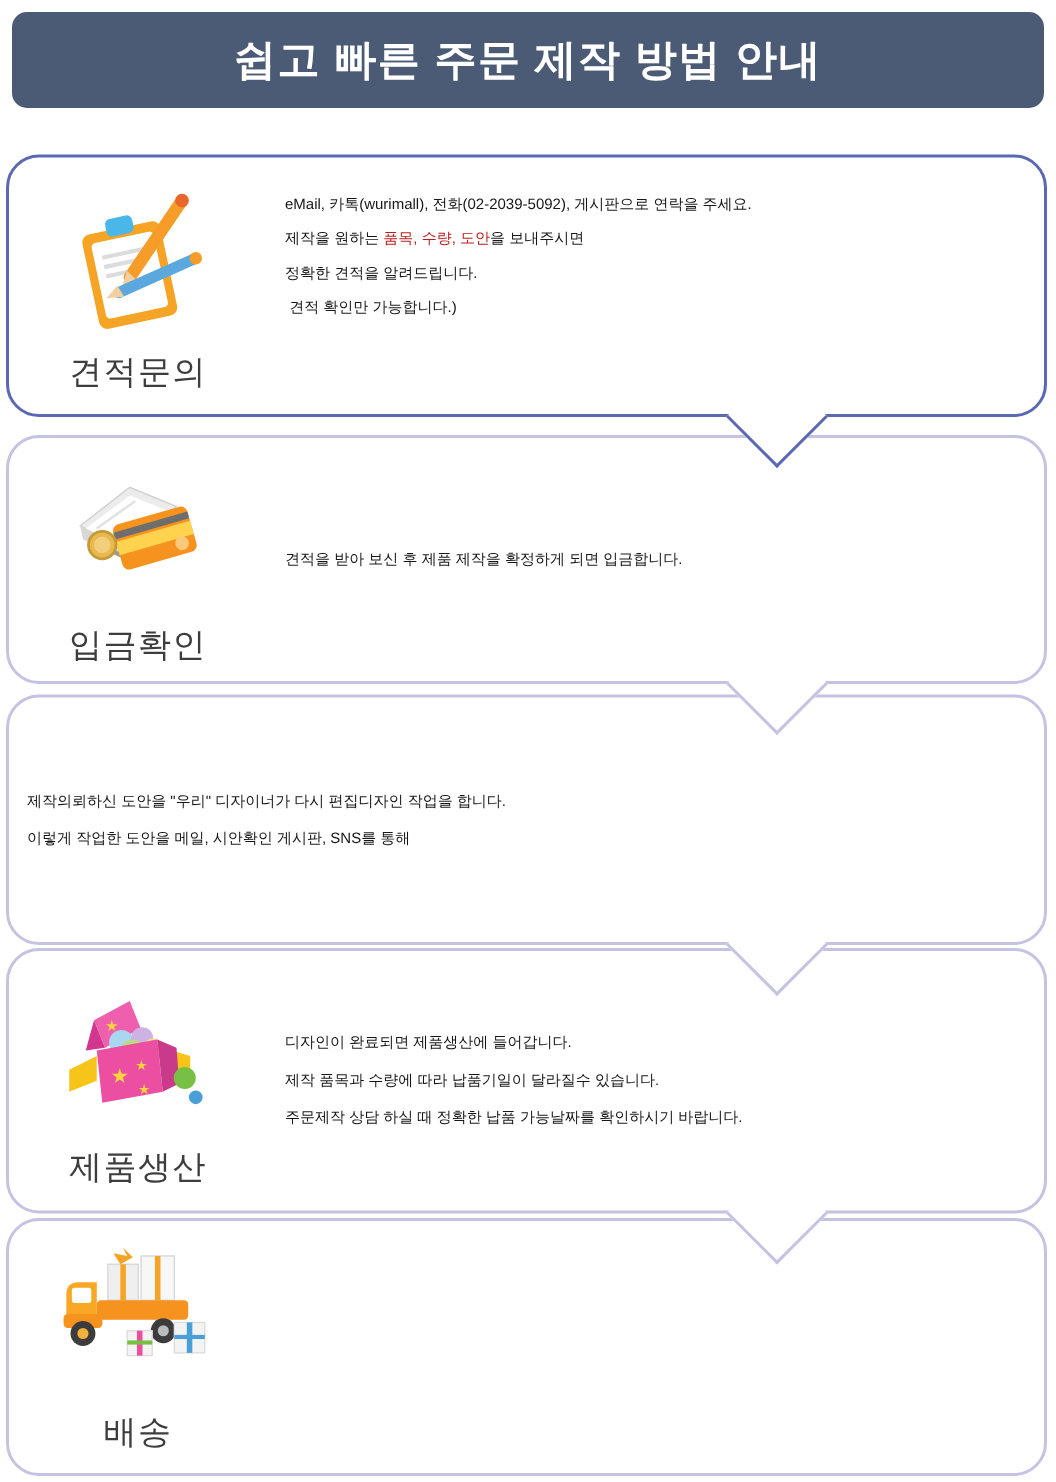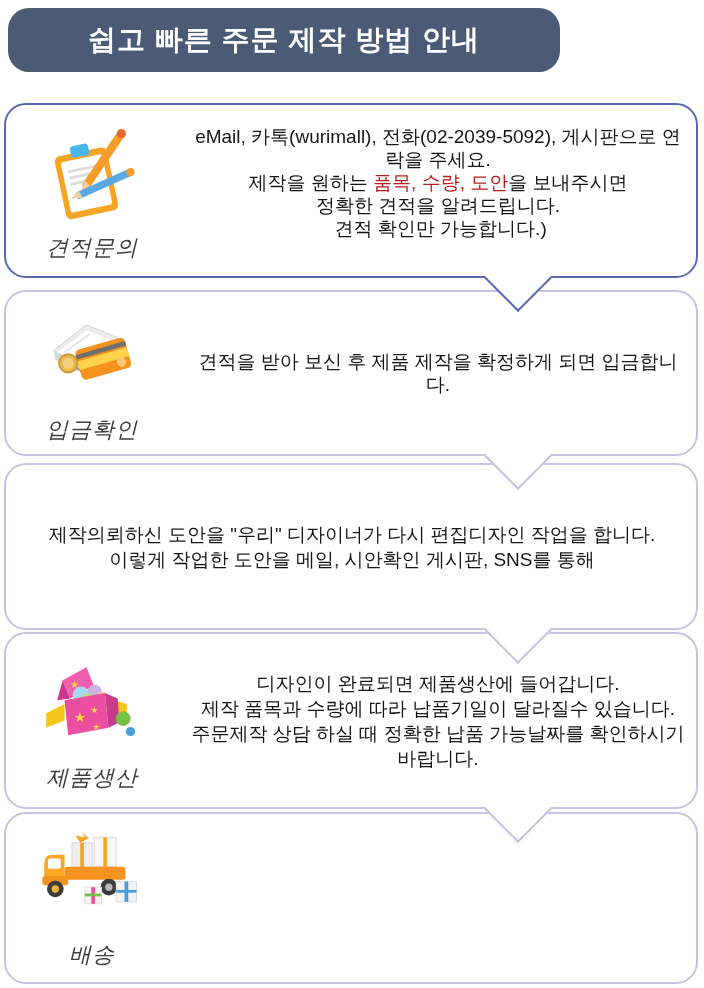--- a/index.html
+++ b/index.html
@@ -8,8 +8,8 @@
     font-family:"Liberation Sans", sans-serif; overflow:hidden;
   }
   .header {
-    position:absolute; left:8px; top:8px; width:552px; height:64px;
-    background:#4b5b76; border-radius:21px;
+    position:absolute; left:8px; top:8px; width:688px; height:64px;
+    background:#4b5b76; border-radius:10px;
     display:flex; align-items:center; justify-content:center;
     color:#ffffff; font-size:28px; font-weight:bold; letter-spacing:1px;
   }

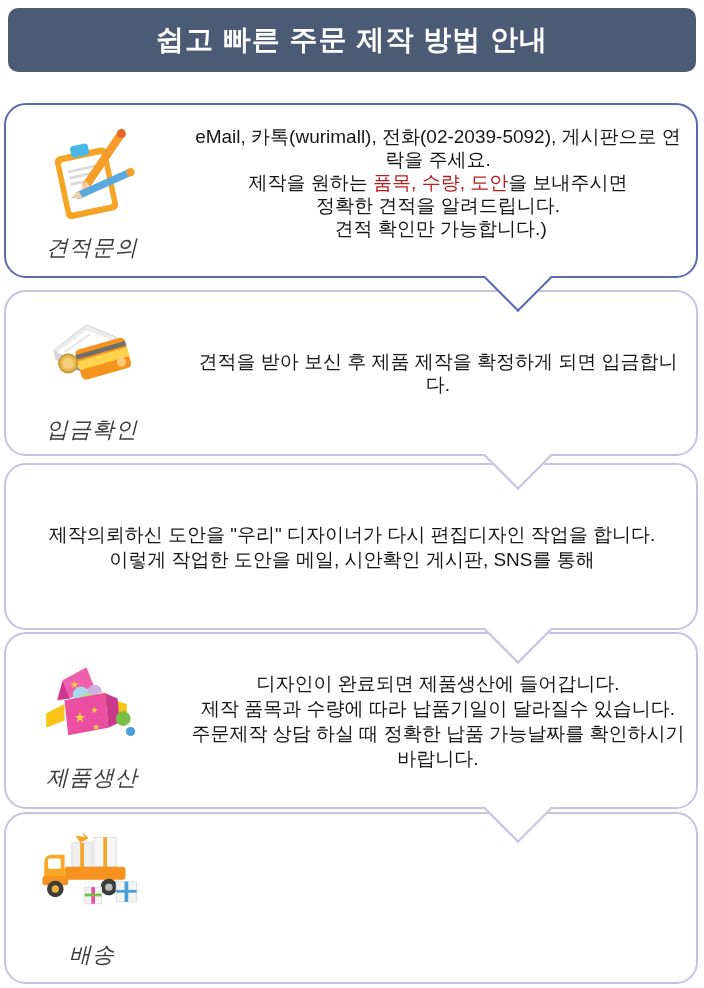--- a/index.html
+++ b/index.html
@@ -43,7 +43,7 @@
     padding-right:10px; padding-left:12px;
   }
   #step1 .right-col { justify-content:flex-start; padding-top:20px; }
-  .line { font-size:19px; line-height:23px; color:#161616; white-space:pre-wrap;text-align:center; }
+  .line { font-size:10px; line-height:23px; color:#161616; white-space:pre-wrap; }
   #step3 .line, #step4 .line { line-height:25px; }
   .hl { color:#b91c1c; }
 </style>

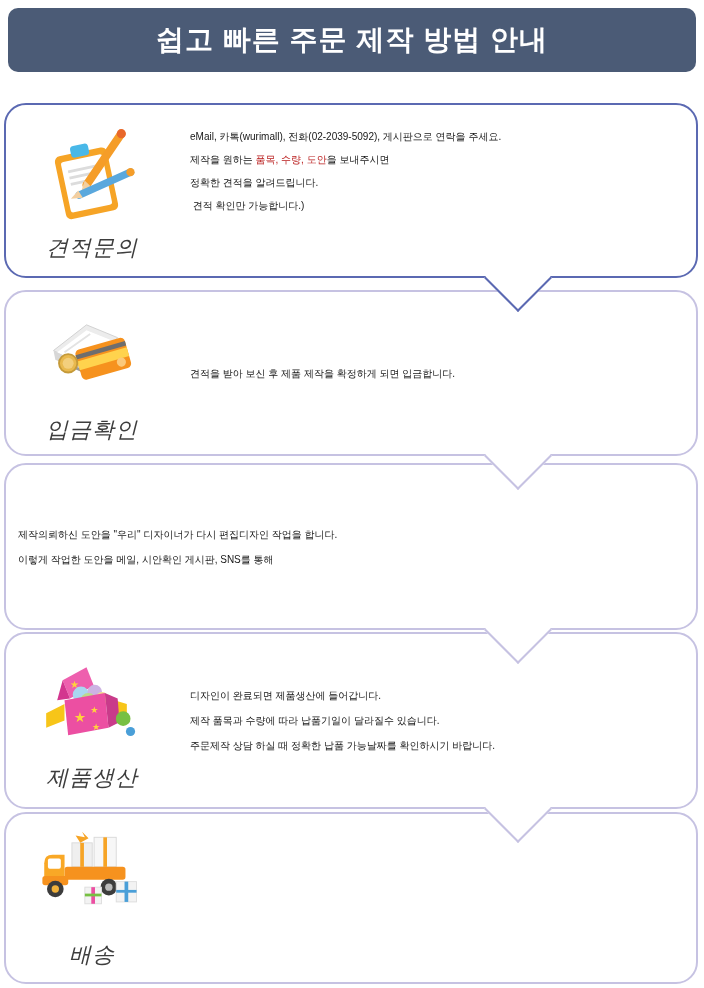--- a/index.html
+++ b/index.html
@@ -37,7 +37,7 @@
     gap:4px;
   }
   .icon { width:114px; height:110px; }
-  .step-label { font-size:22px; color:#3d3d3d; letter-spacing:1px;font-style:italic; }
+  .step-label { font-size:22px; color:#3d3d3d; letter-spacing:1px; }
   .right-col {
     flex:1; display:flex; flex-direction:column; justify-content:center;
     padding-right:10px; padding-left:12px;

